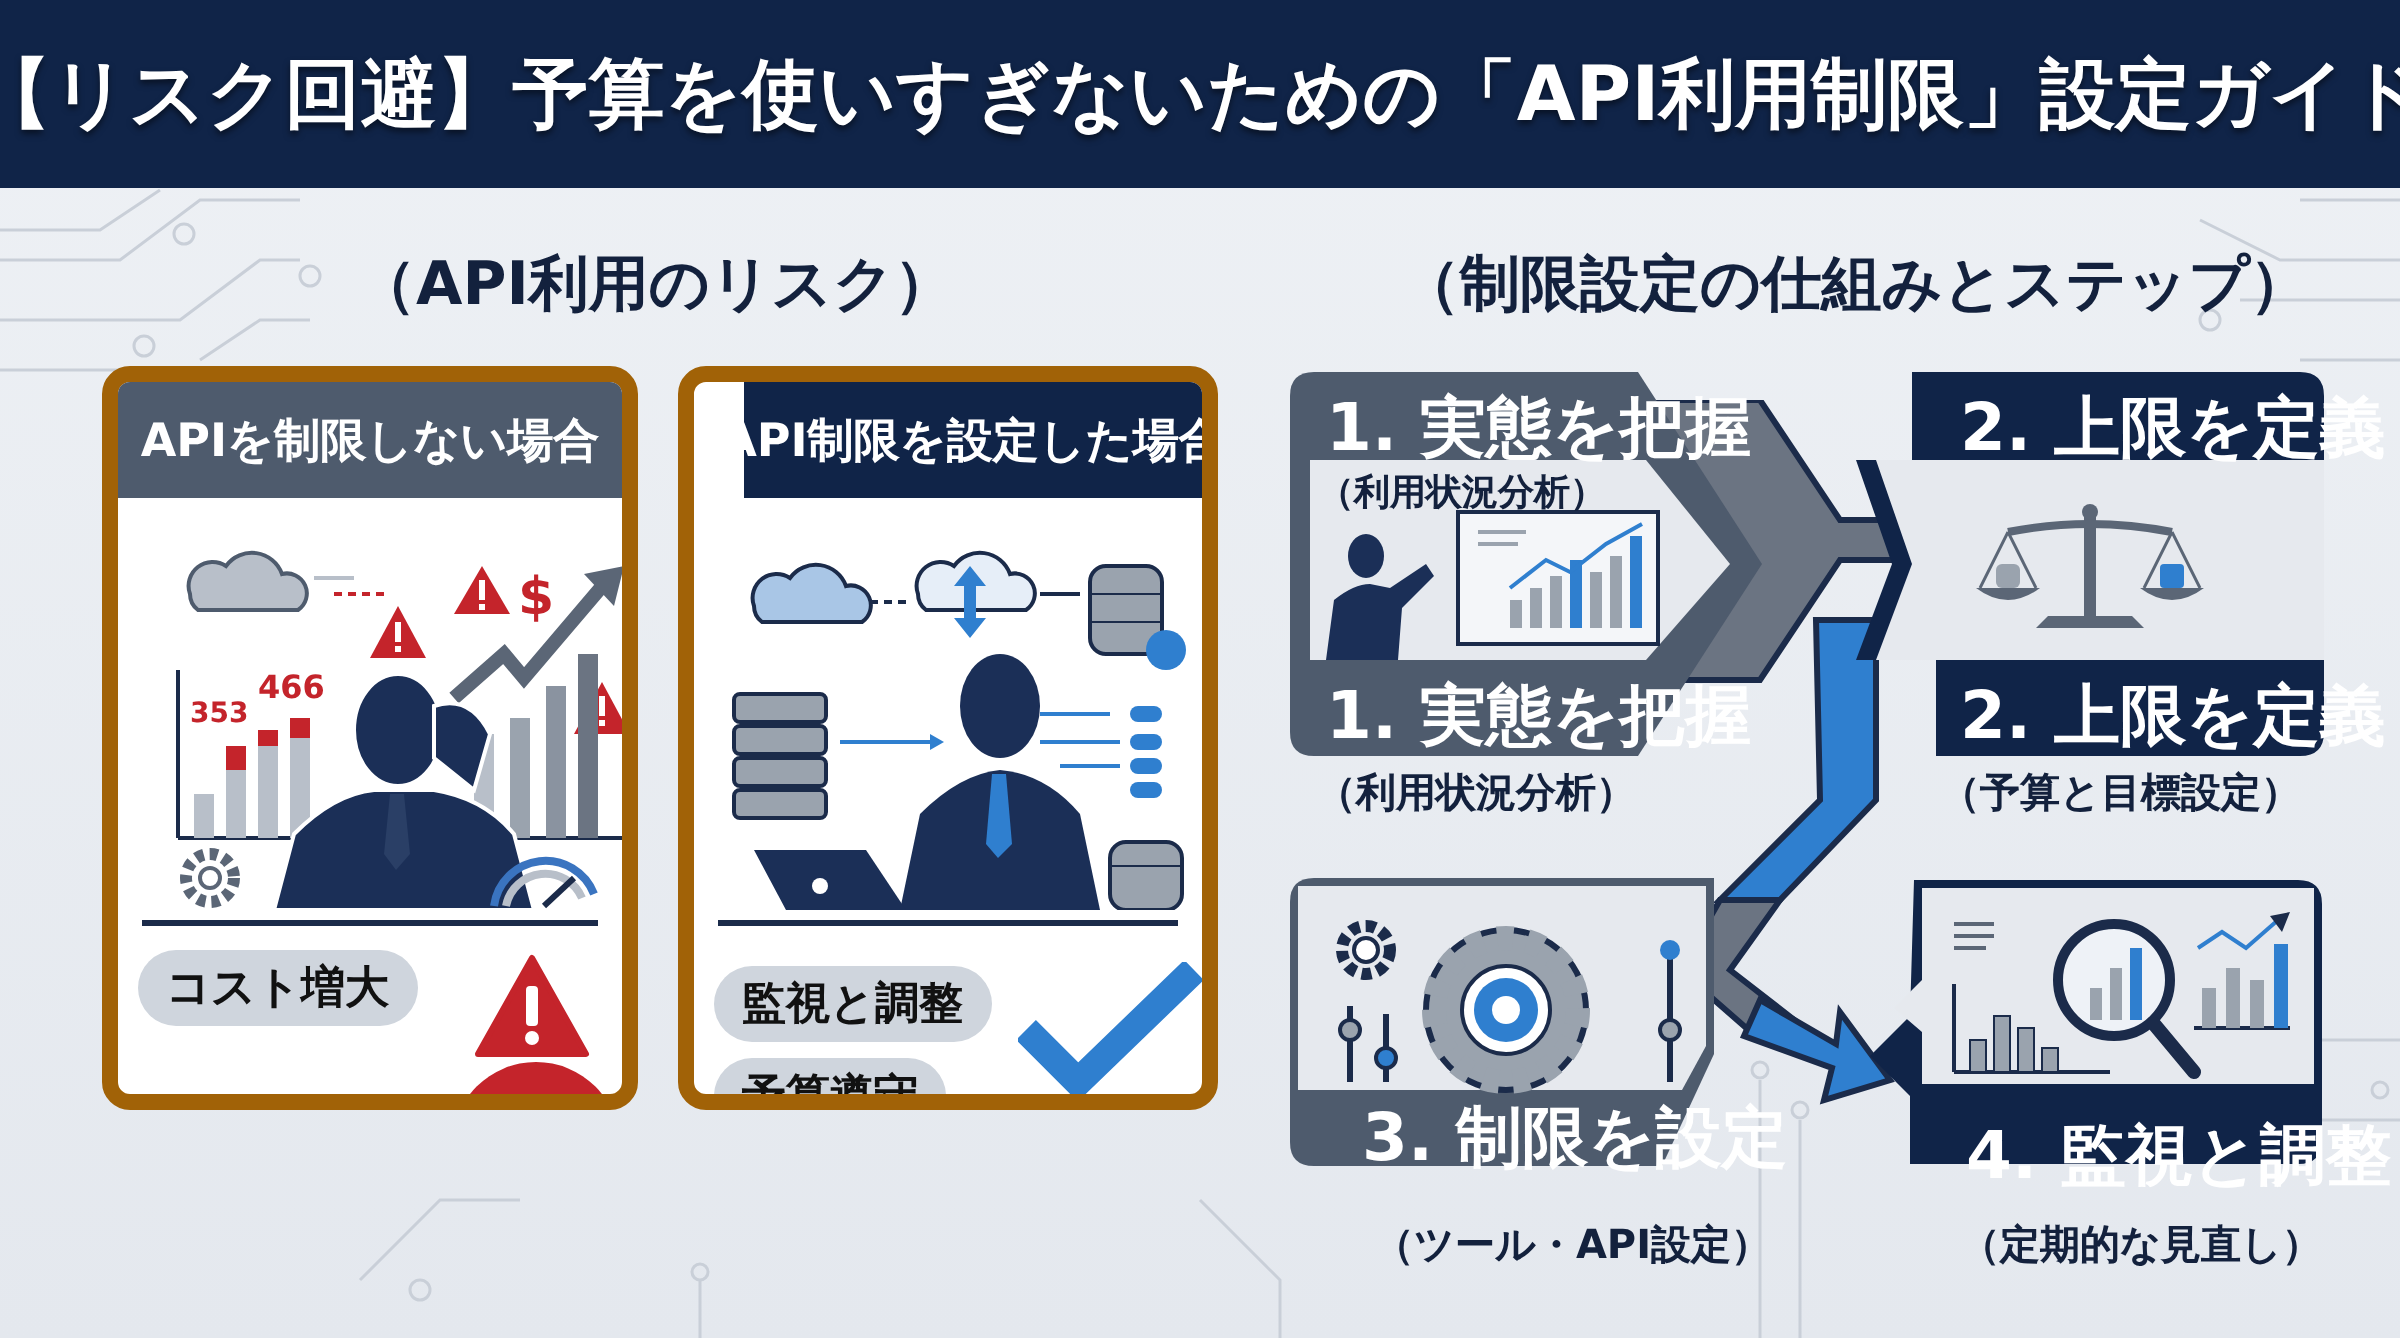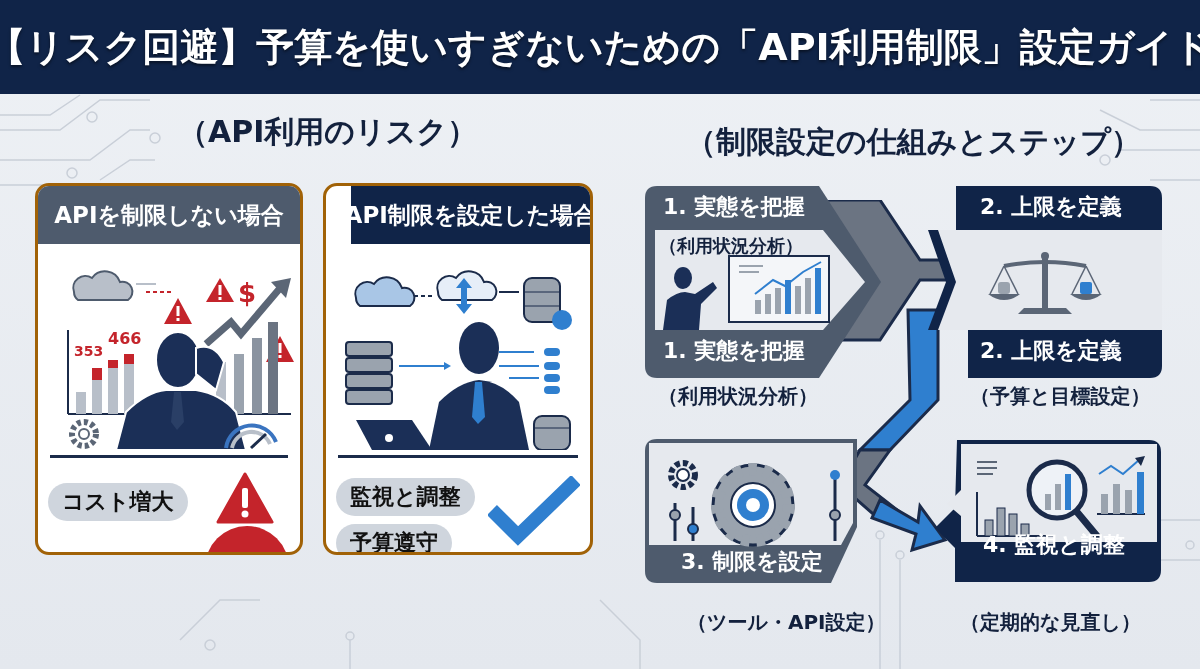--- a/index.html
+++ b/index.html
@@ -95,7 +95,7 @@
   <h1>【リスク回避】予算を使いすぎないための「API利用制限」設定ガイド</h1>
 </div>
 
-<div class="section-title" style="left:178px; top:112px;">（API利用のリスク）</div>
+<div class="section-title" style="left:178px; top:122px;">（API利用のリスク）</div>
 
 <div class="card" style="left:35px; top:183px; width:268px; height:372px;">
   <div class="card-head" style="background:#4e5b6d;">

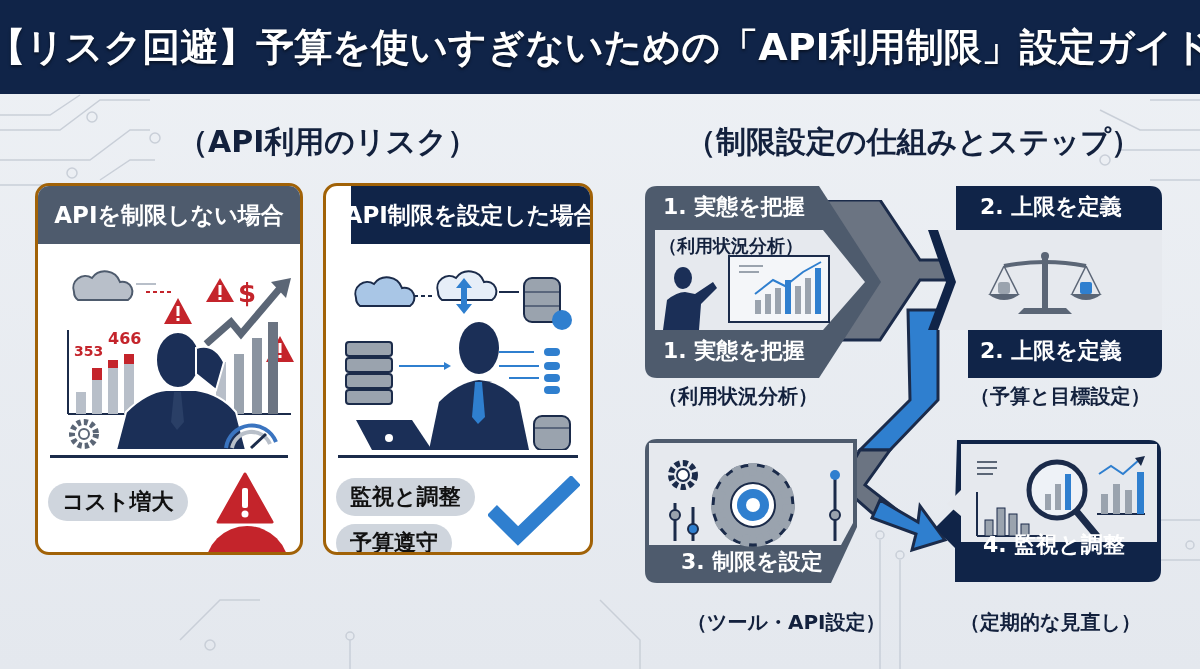--- a/index.html
+++ b/index.html
@@ -233,7 +233,7 @@
 
 </div>
 
-<div class="section-title" style="left:686px; top:122px;text-align:center;">（制限設定の仕組みとステップ）</div>
+<div class="section-title" style="left:700px; top:122px;text-align:center;">（制限設定の仕組みとステップ）</div>
 
 <svg style="position:absolute; left:820px; top:200px; z-index:2;" width="160" height="360" viewBox="0 0 160 360">
 

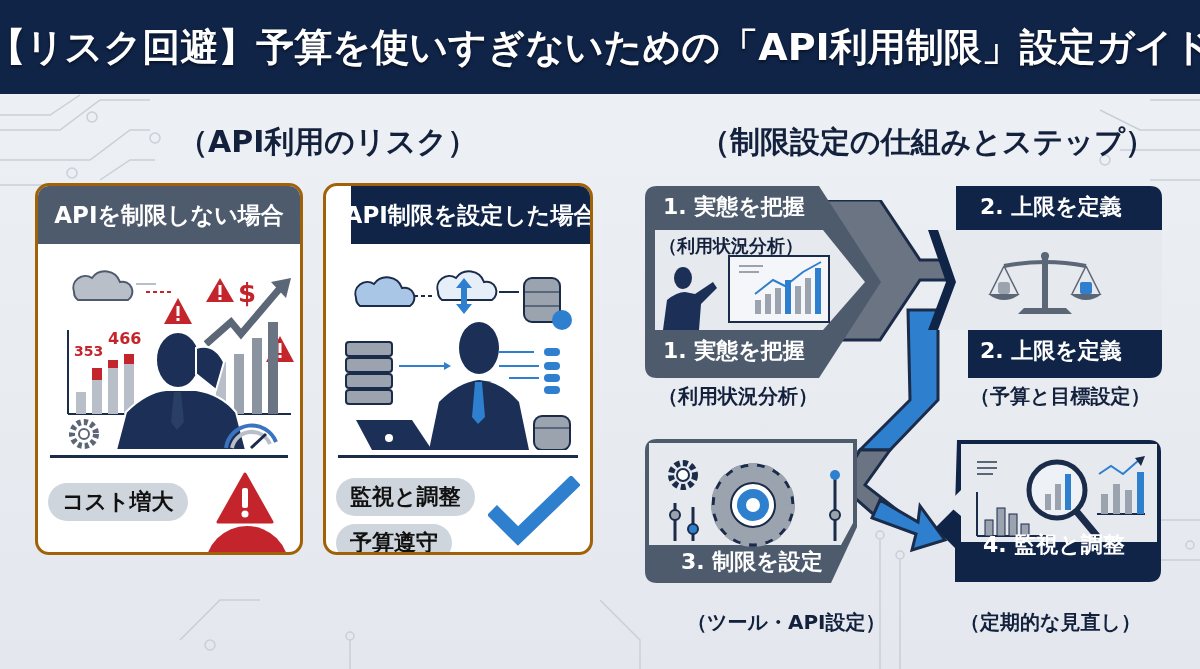--- a/index.html
+++ b/index.html
@@ -27,8 +27,8 @@
     white-space: nowrap; z-index: 2;
   }
   .card {
-    position: absolute; border: 3px solid #a16207; border-radius: 14px;
-    background: #ffffff; overflow: hidden; z-index: 2;
+    position: absolute; border: 8px solid #a16207; border-radius: 14px;
+    background: #ffffff; overflow: hidden; z-index: 2; margin-left: 16px;
   }
   .card-head {
     height: 58px; display: flex; align-items: center; justify-content: center;

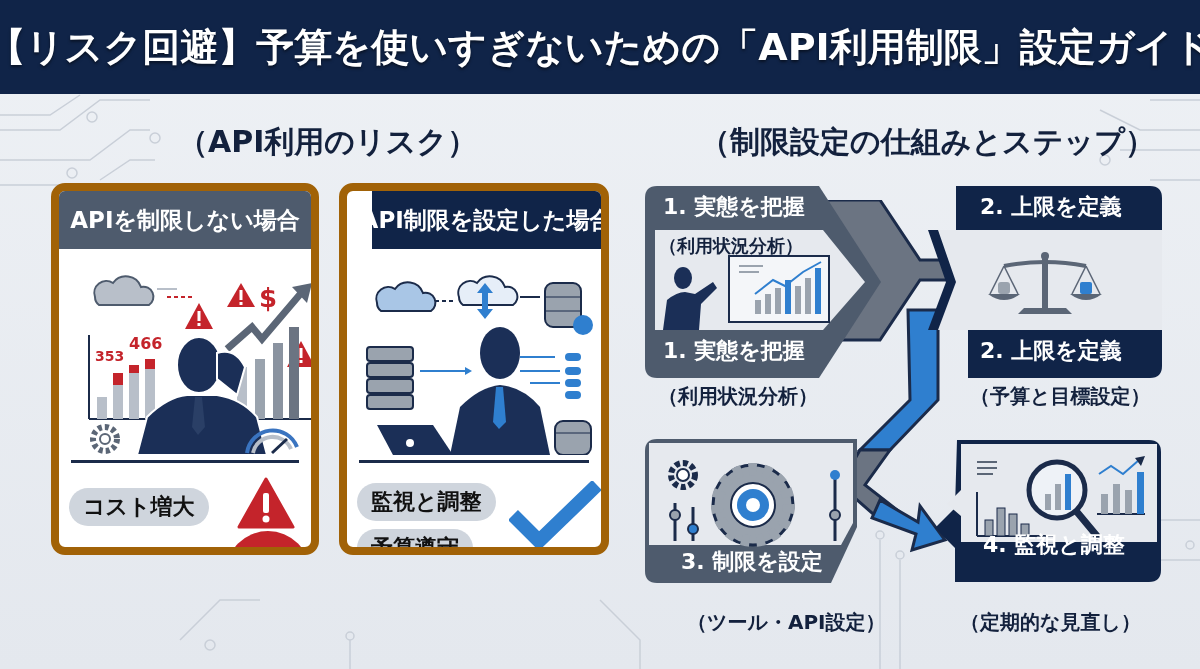--- a/index.html
+++ b/index.html
@@ -50,7 +50,7 @@
     position: absolute; z-index: 3;
   }
   .step-label {
-    position: absolute; color: #fff; font-weight: bold; font-size: 22px;
+    position: absolute; color: #fff; font-weight: bold; font-size: 33px;
     white-space: nowrap; text-align: center;
   }
   .step-sub {

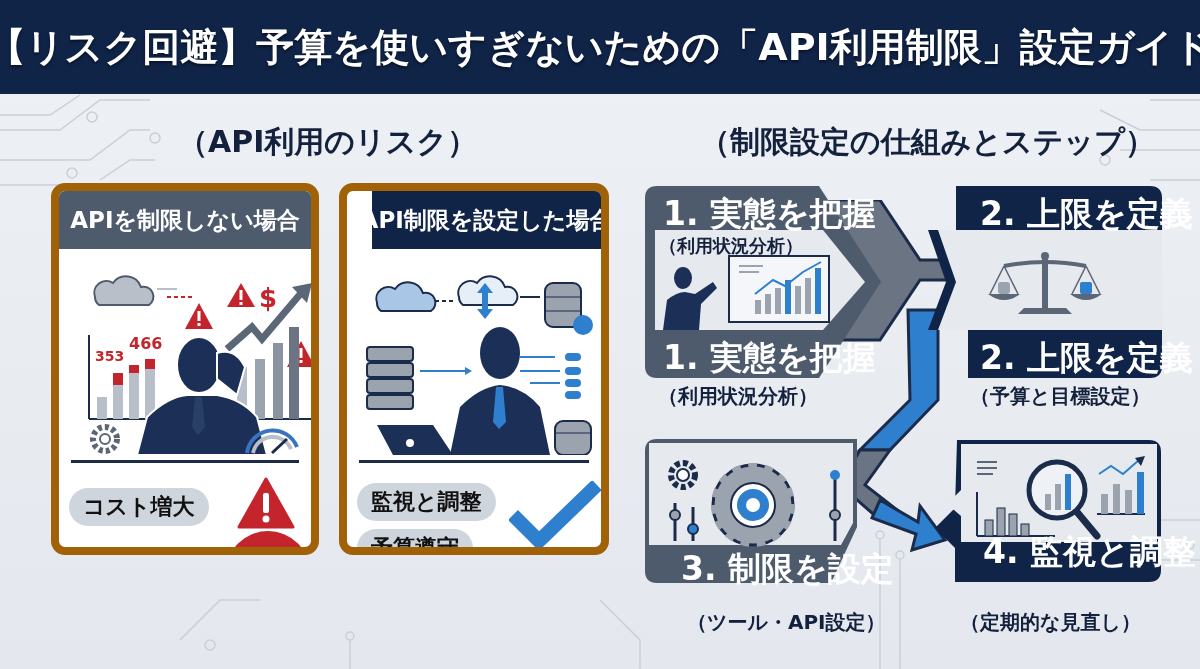--- a/index.html
+++ b/index.html
@@ -164,7 +164,7 @@
     </g>
   </svg>
   <div class="card-rule"></div>
-  <div class="pill" style="left:10px; top:297px;">コスト増大</div>
+  <div class="pill" style="left:10px; top:284px;">コスト増大</div>
 
   <svg style="position:absolute; left:178px; top:286px;" width="58" height="52" viewBox="0 0 58 52">
     <path d="M29 2 L56 50 L2 50z" fill="#c4242b" stroke="#c4242b" stroke-linejoin="round" stroke-width="3"></path>

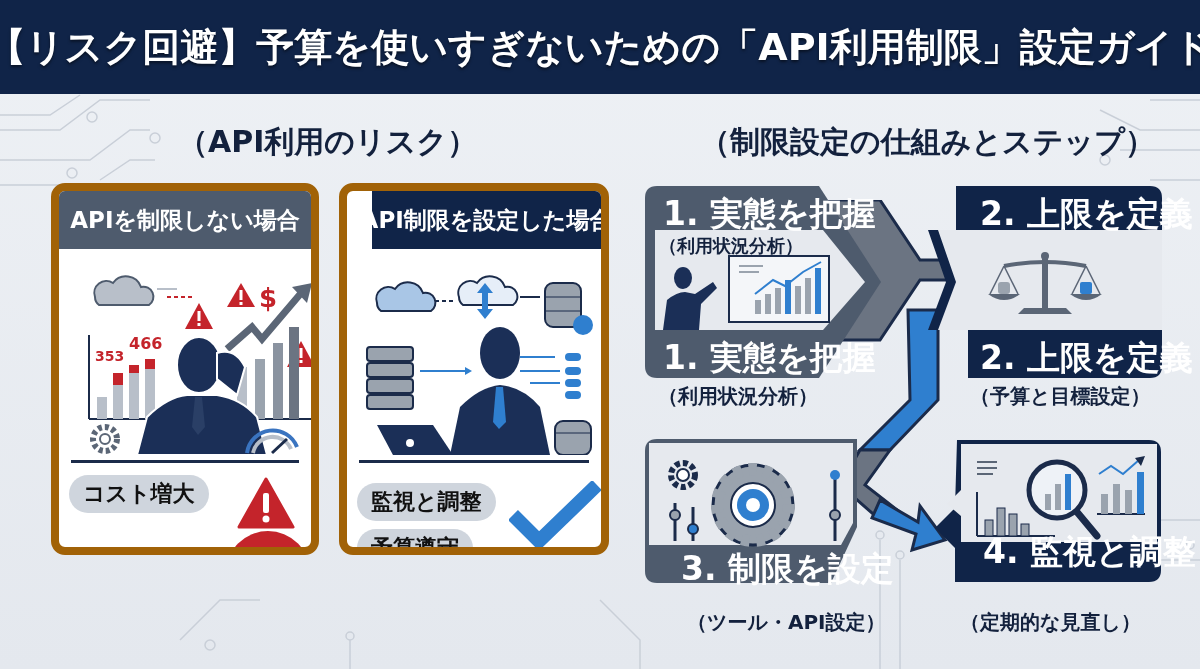--- a/index.html
+++ b/index.html
@@ -349,7 +349,7 @@
       <path d="M200 20 L210 18 L206 28z" fill="#1b2b4a"></path>
     </g>
   </svg>
-  <div class="step-label" style="left:48px; top:92px;">4. 監視と調整</div>
+  <div class="step-label" style="left:48px; top:118px;">4. 監視と調整</div>
 </div>
 <div class="step-sub" style="left:960px; top:609px;">（定期的な見直し）</div>
 

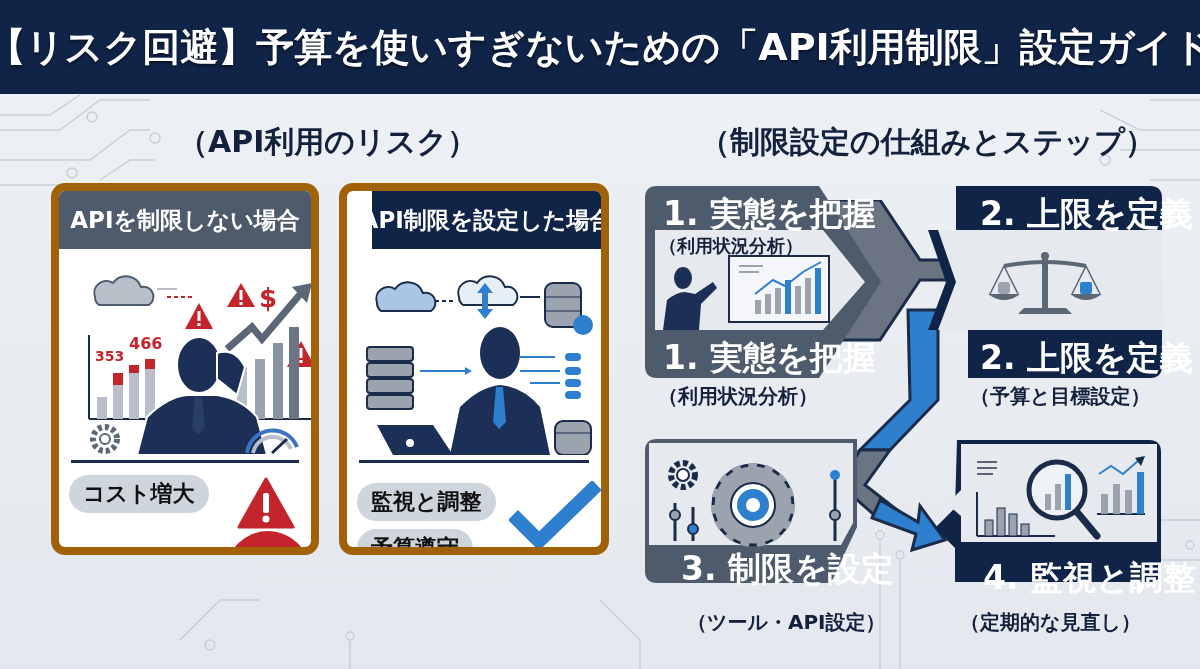--- a/index.html
+++ b/index.html
@@ -351,6 +351,6 @@
   </svg>
   <div class="step-label" style="left:48px; top:118px;">4. 監視と調整</div>
 </div>
-<div class="step-sub" style="left:960px; top:609px;">（定期的な見直し）</div>
+<div class="step-sub" style="left:980px; top:609px;">（定期的な見直し）</div>
 
 </body></html>

